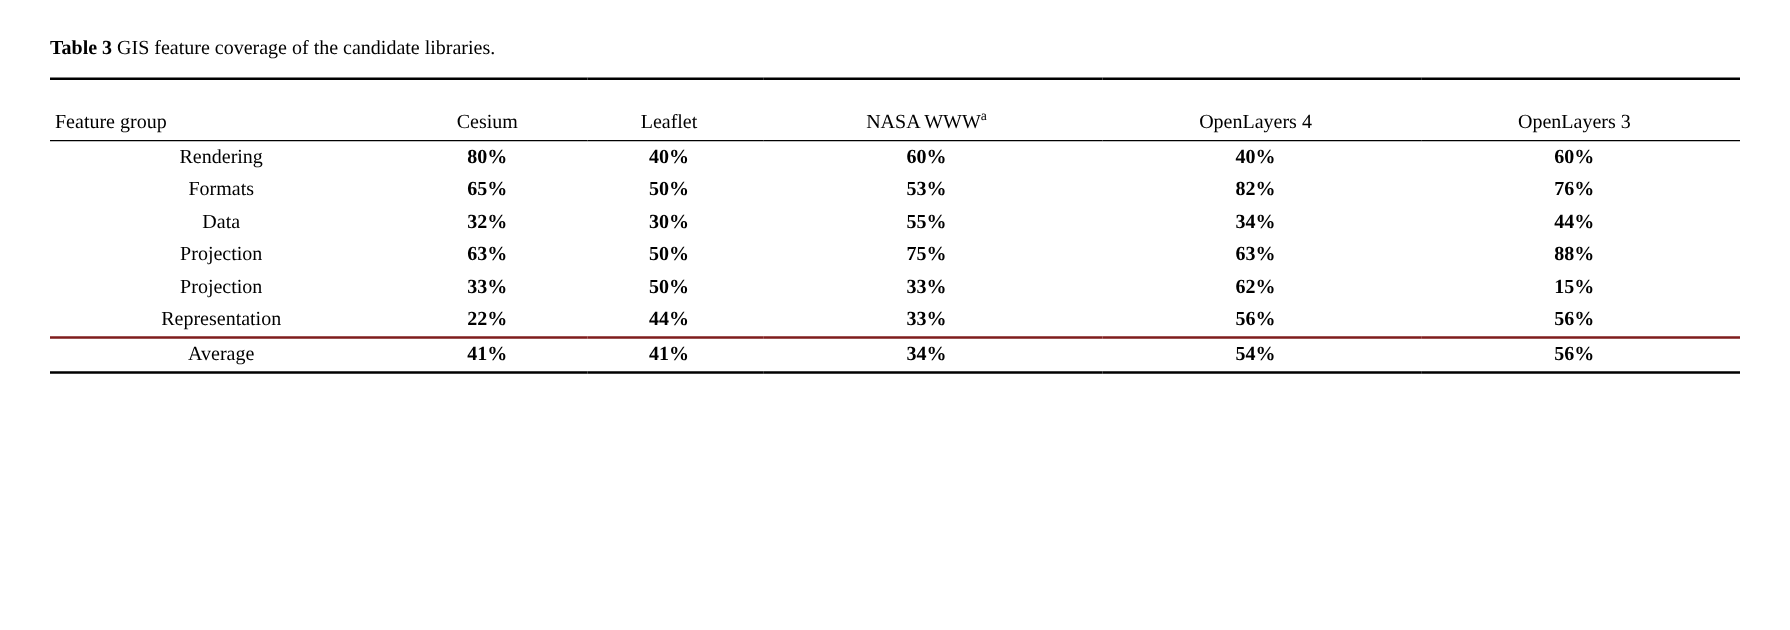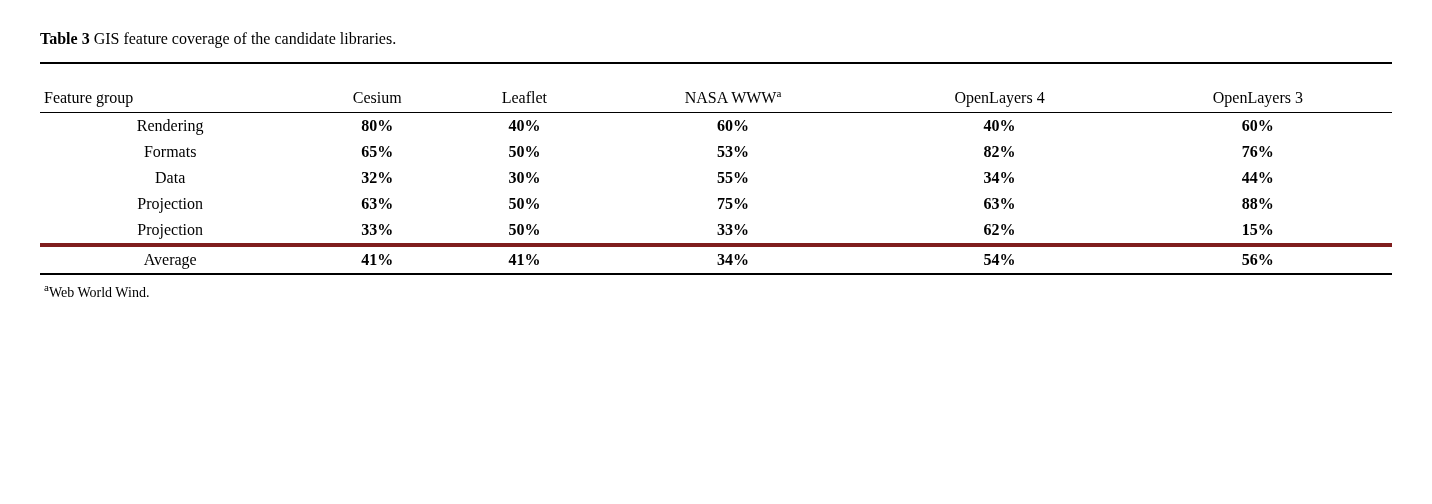--- a/index.html
+++ b/index.html
@@ -150,6 +150,14 @@
       <td>62%</td>
       <td>15%</td>
     </tr>
+        <tr>
+      <td>Representation</td>
+      <td>22%</td>
+      <td>44%</td>
+      <td>33%</td>
+      <td>56%</td>
+      <td>56%</td>
+    </tr>
         <tr class="average-row">
     <td>Average</td>
     <td>41%</td>

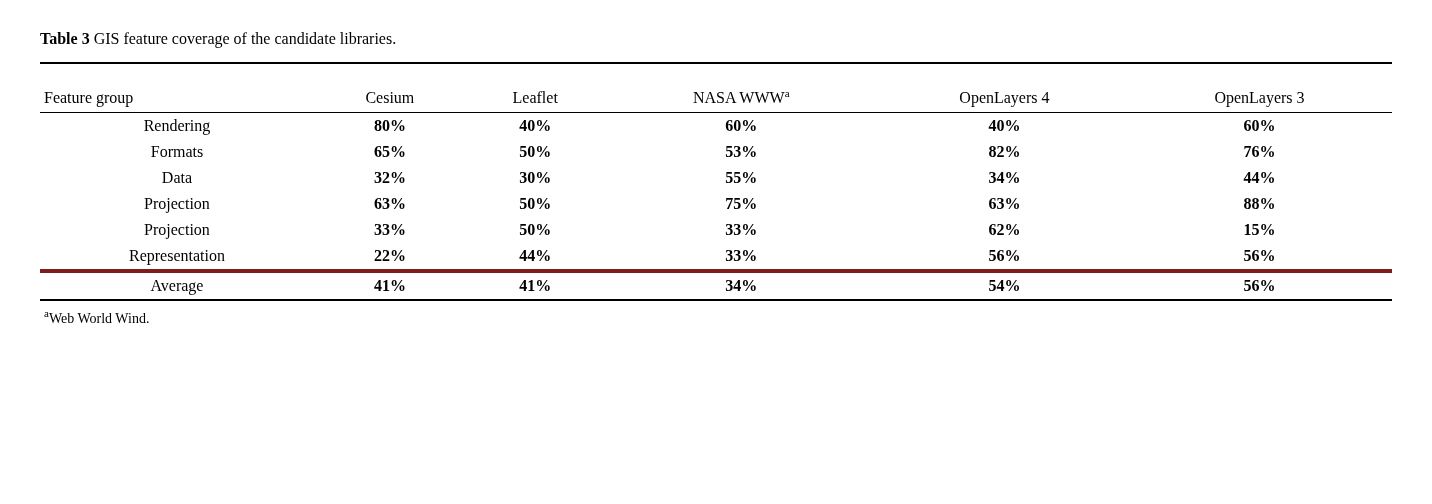--- a/index.html
+++ b/index.html
@@ -73,7 +73,7 @@
     }
 
     tbody tr.average-row td {
-      border-top: 4px solid #7f1d1d;
+      border-top: 2px solid #7f1d1d;
       border-bottom: 2px solid #000;
     }
 

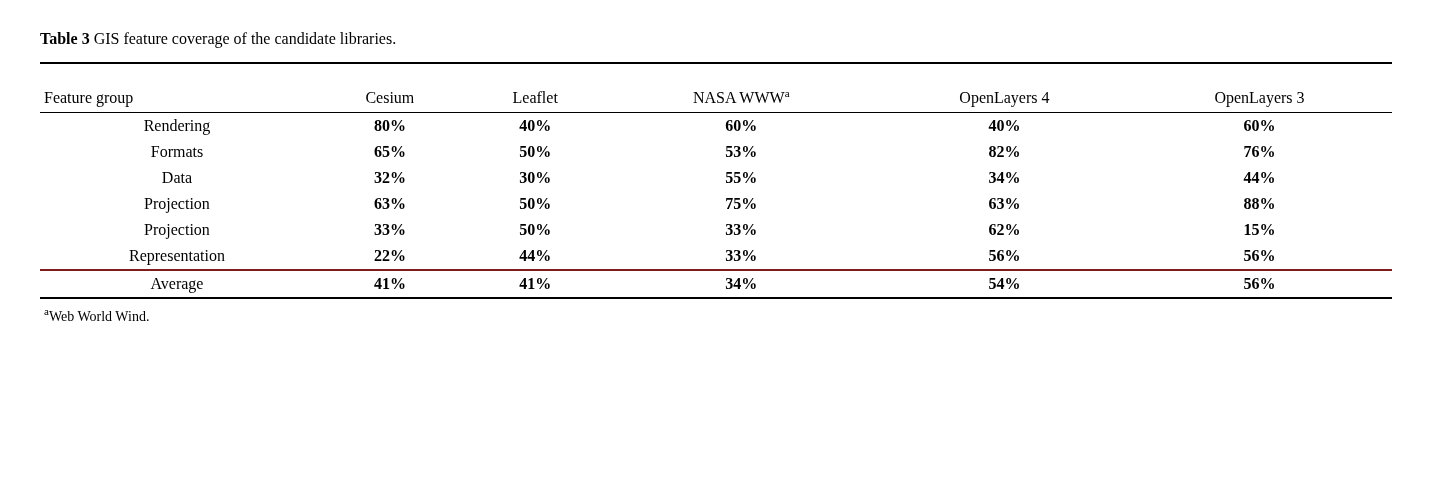--- a/index.html
+++ b/index.html
@@ -169,9 +169,6 @@
       </tbody>
   </table>
 
-  <div class="footnote">
-    <sup>a</sup><span>Web World Wind.</span>
-  </div>
 
 </div>
 

